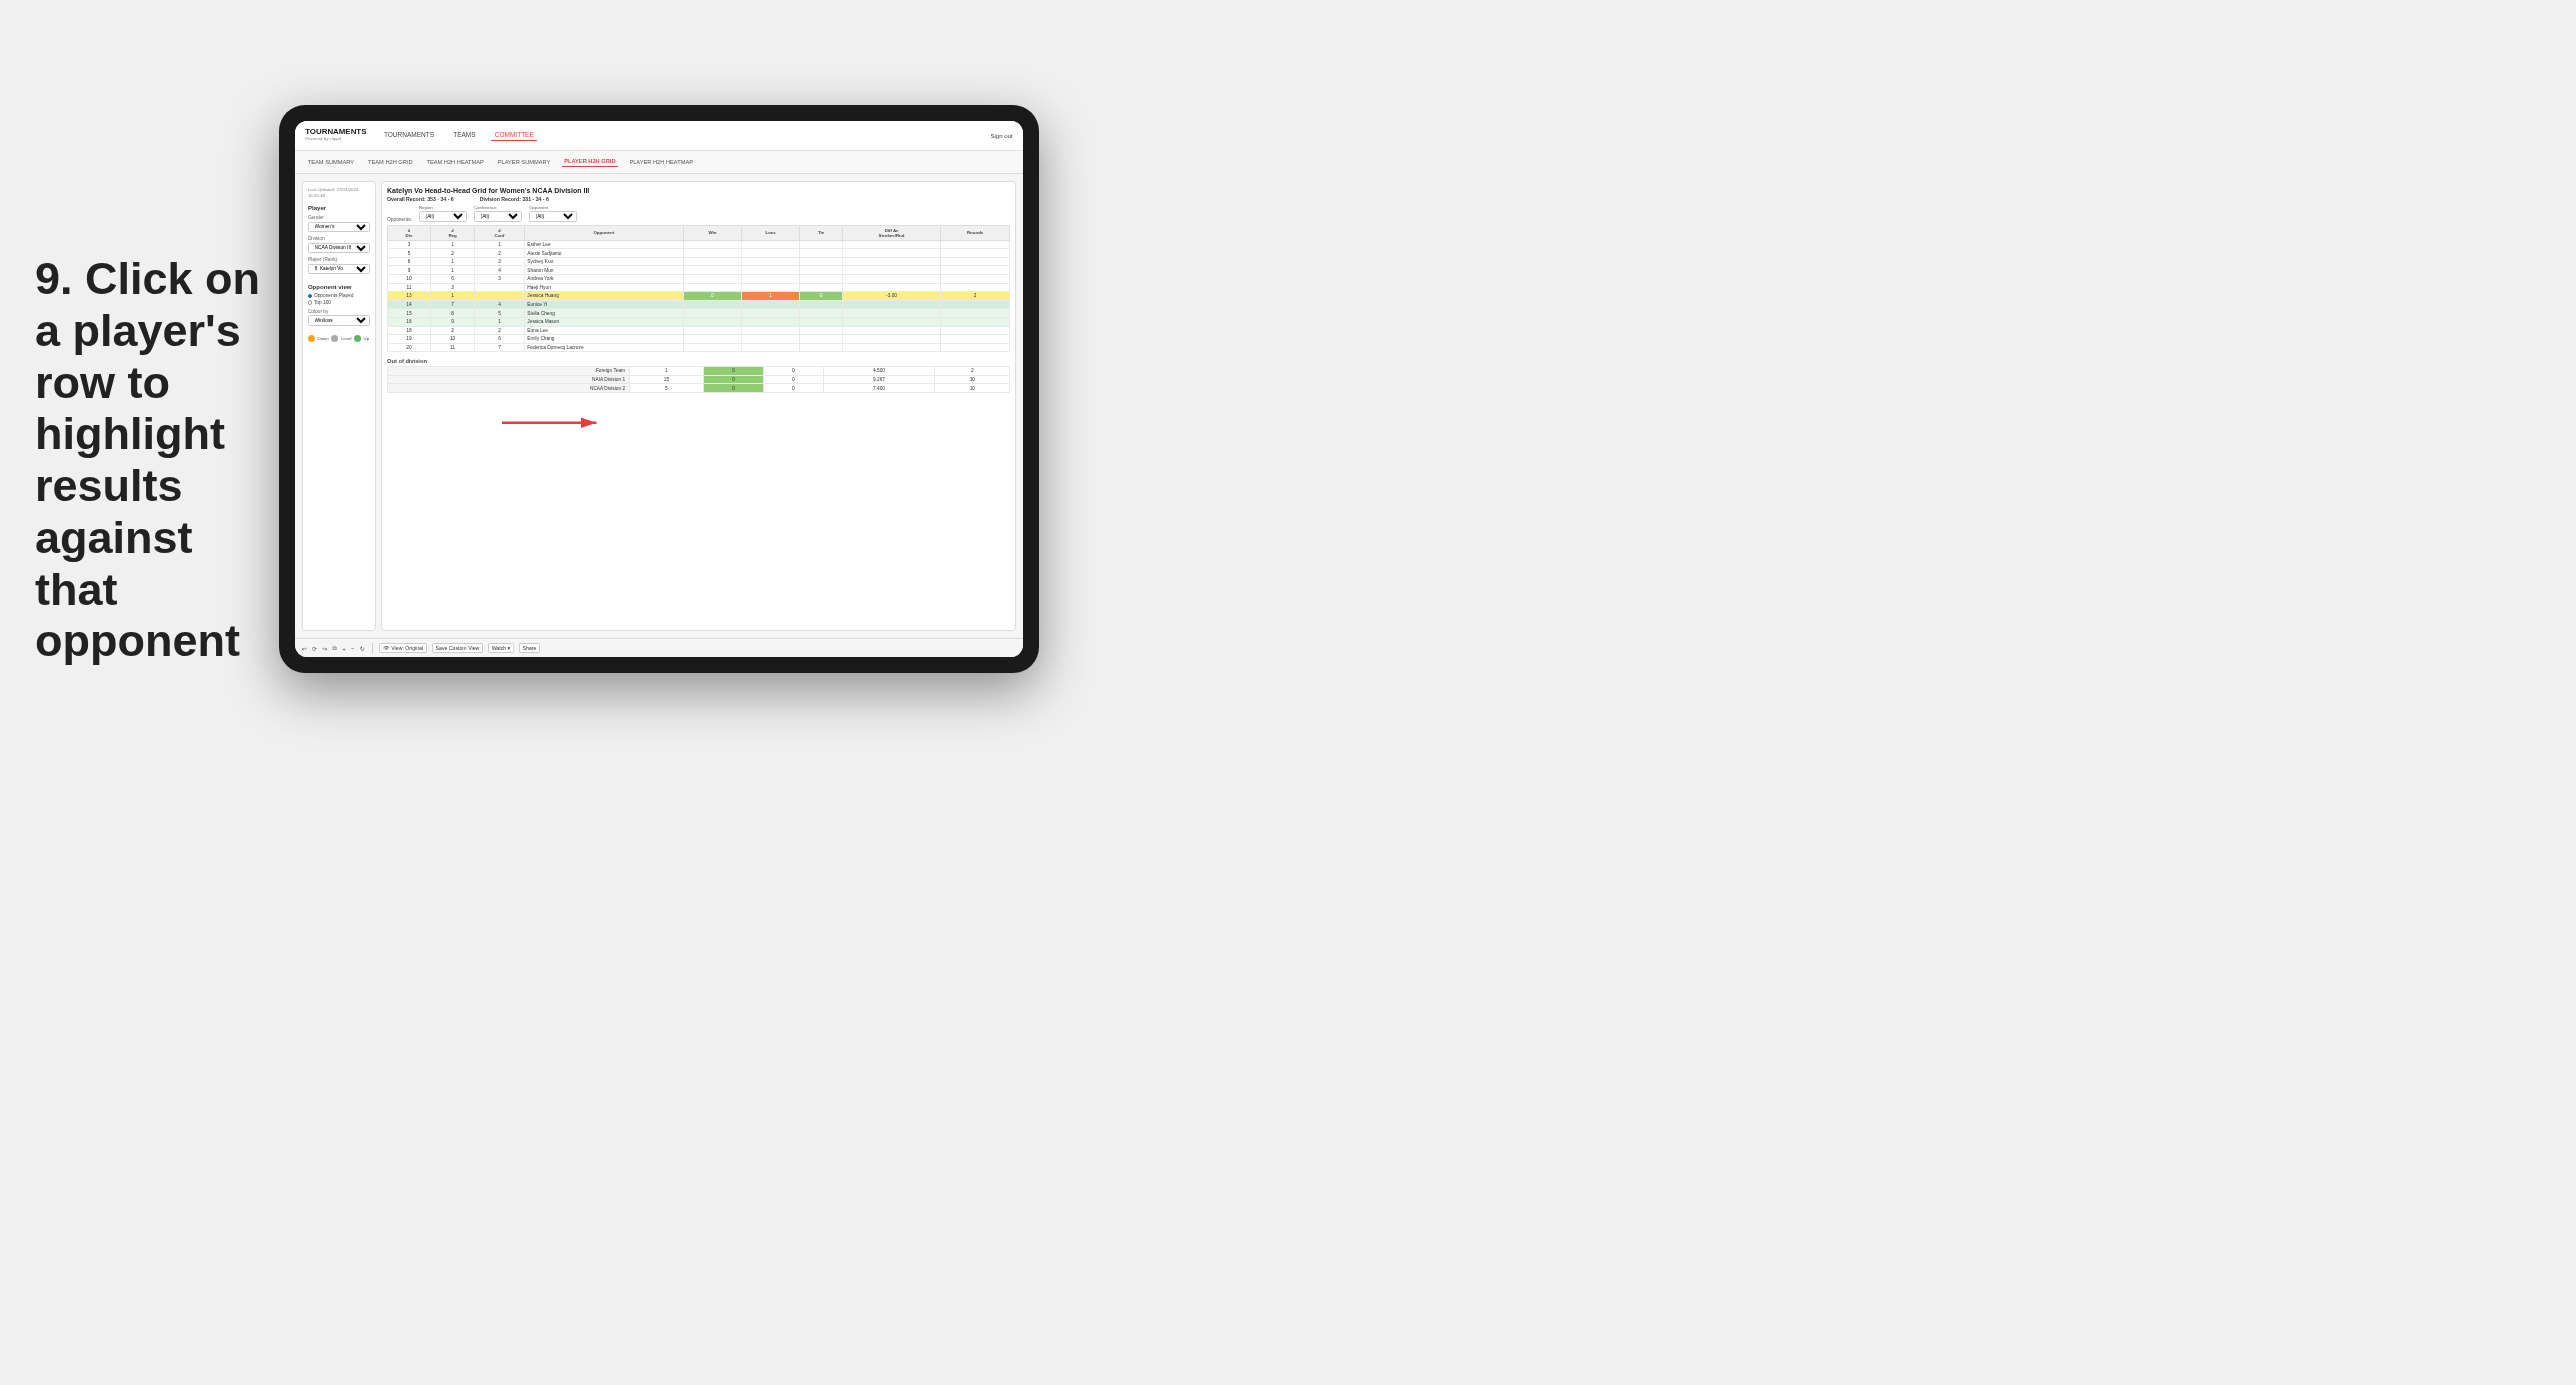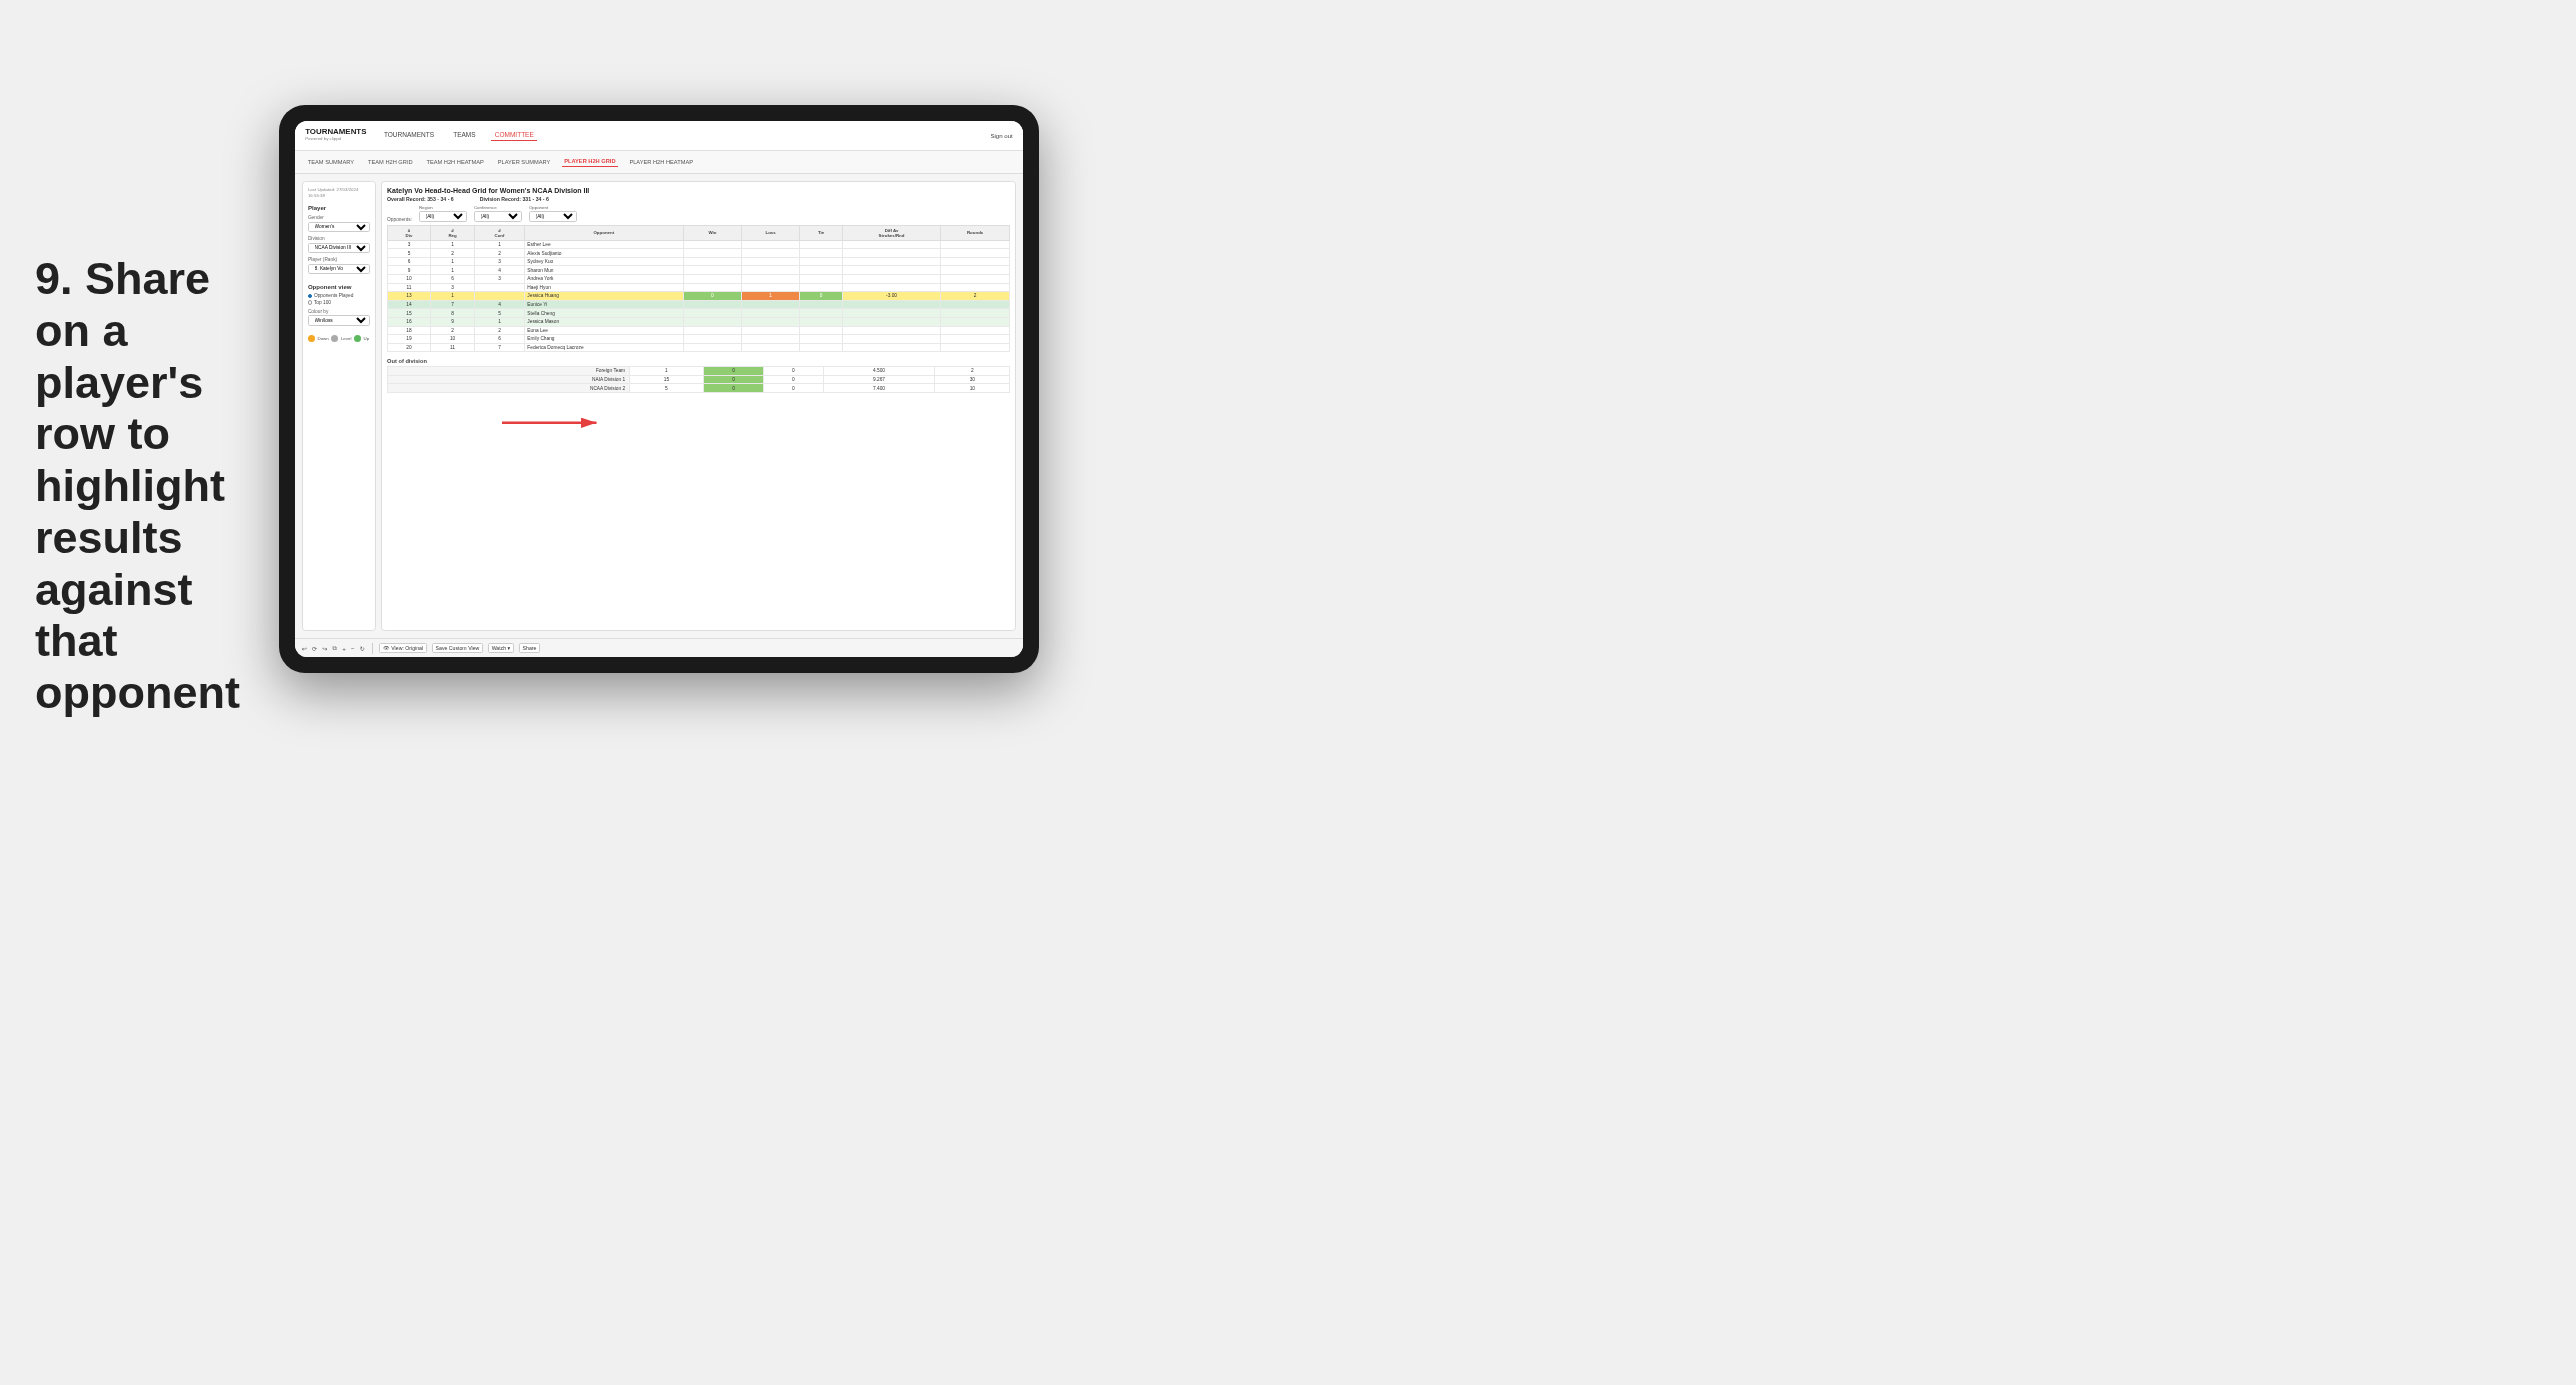--- a/index.html
+++ b/index.html
@@ -433,7 +433,7 @@
 
 <div class="instruction-text">
   <span>9.</span>
-  <span>Share on a player's row to highlight results against that opponent</span>
+  <span>Click on a player's row to highlight results against that opponent</span>
 </div>
 
 <div class="tablet-frame">

